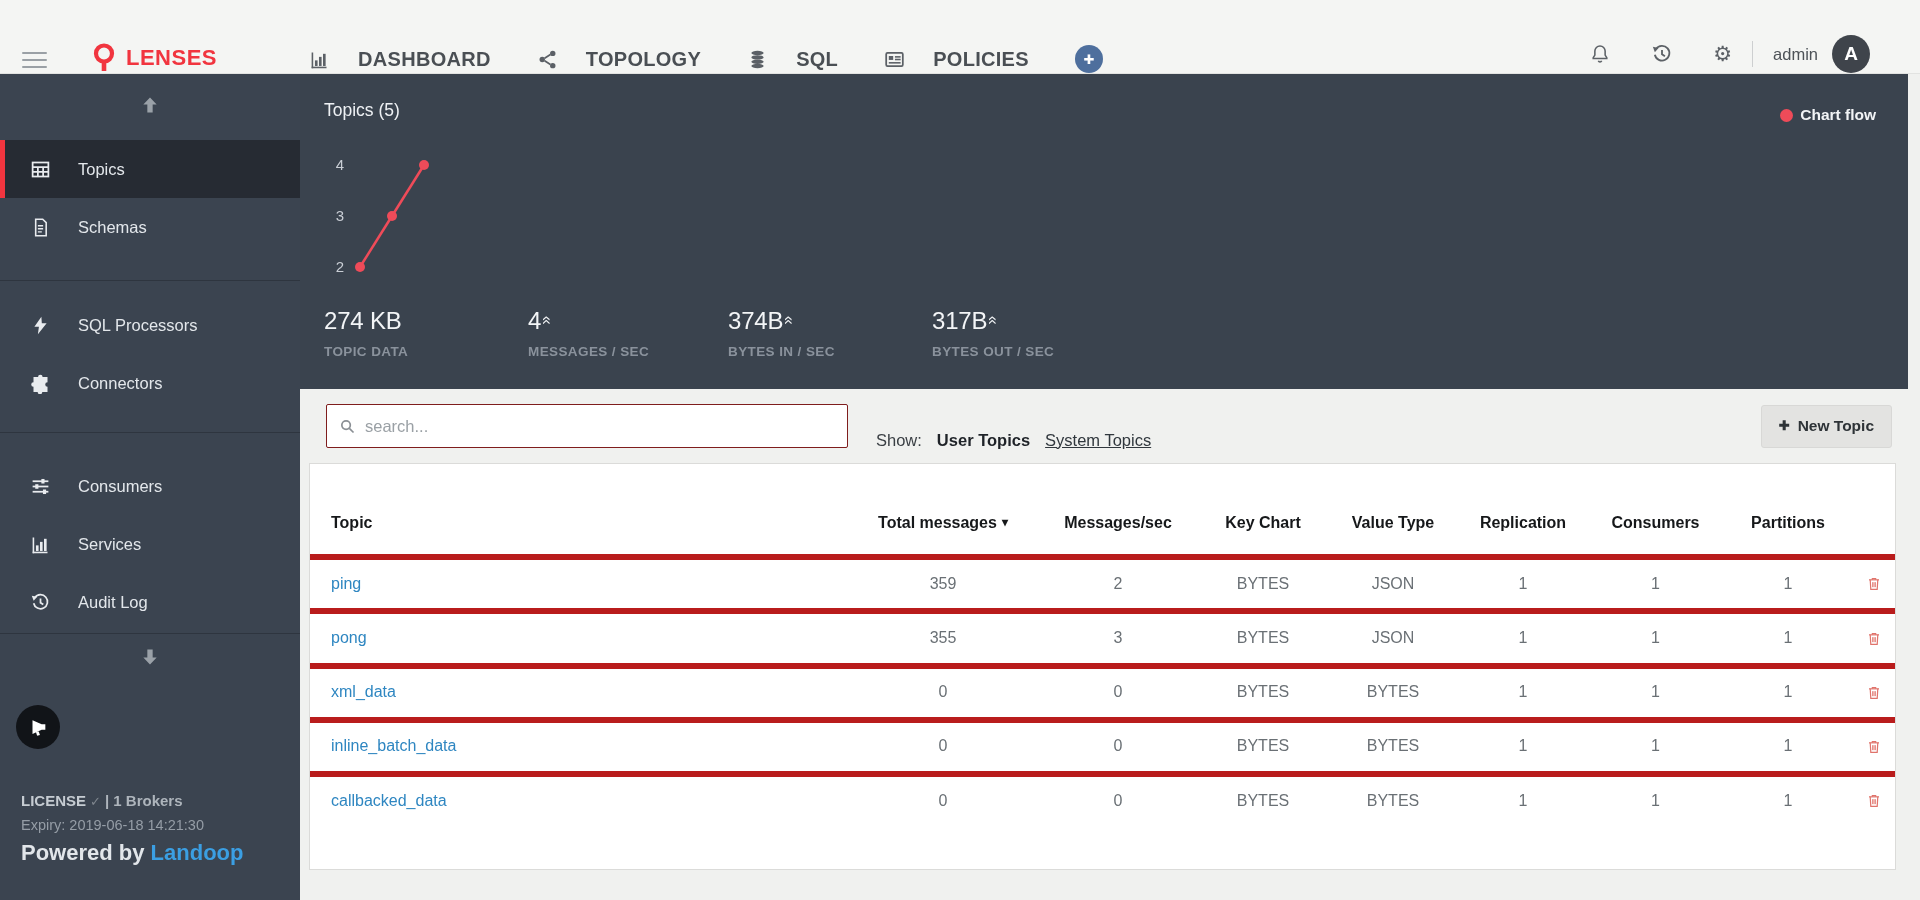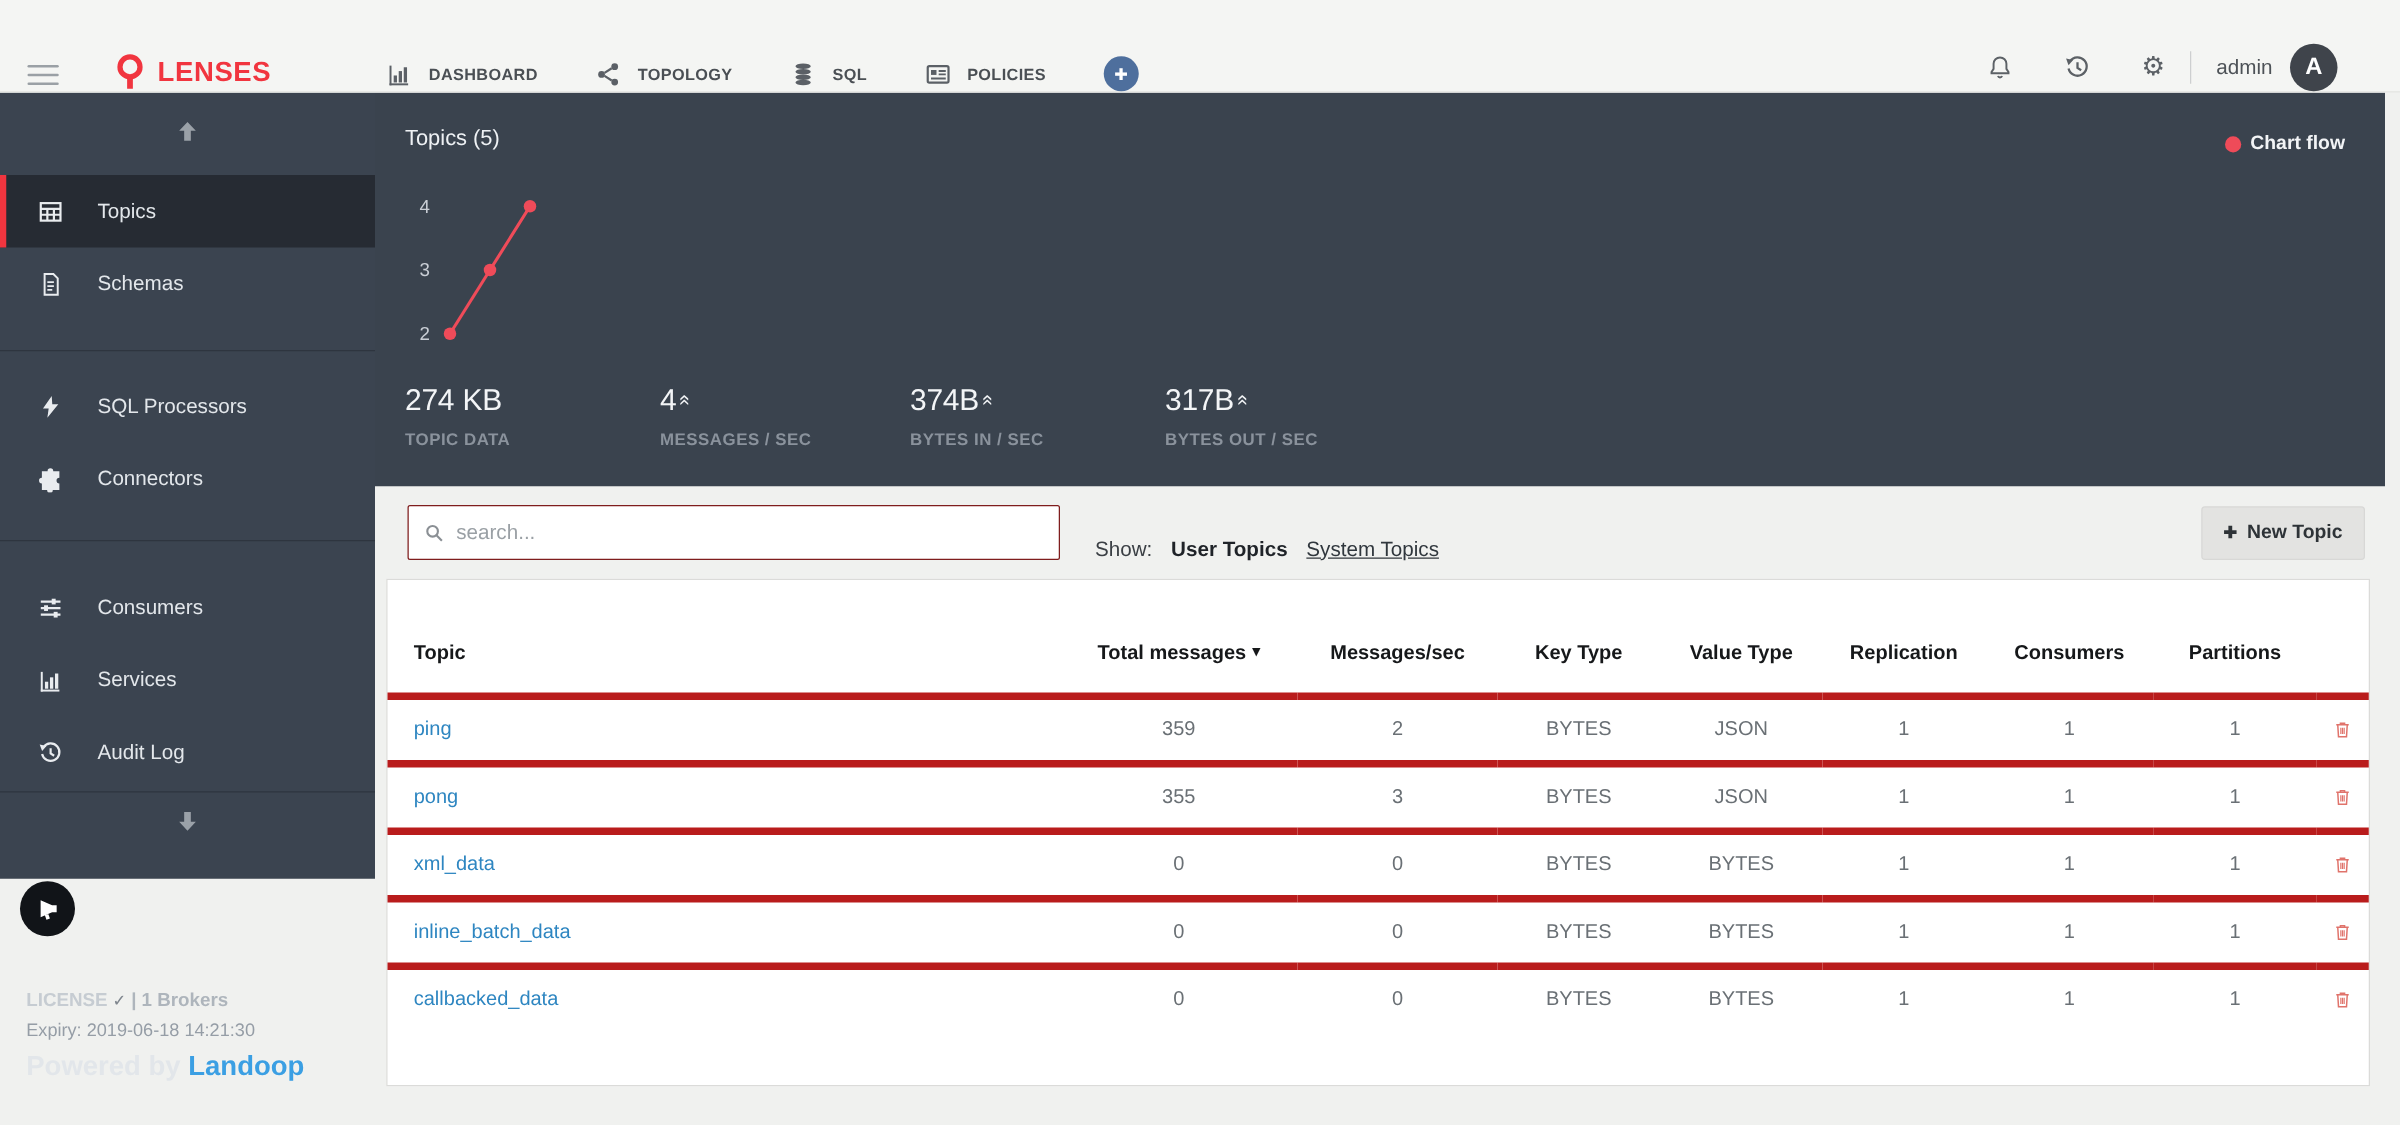--- a/index.html
+++ b/index.html
@@ -23,7 +23,7 @@
   .brand { display:flex; align-items:center; margin-left:44px; gap:9px; cursor:pointer; }
   .brand-text { color:#f1353f; font-size:22px; font-weight:bold; letter-spacing:.5px; }
   .nav-items { display:flex; align-items:center; margin-left:92px; gap:46px; }
-  .nav-item { display:flex; align-items:center; gap:13px; color:#4a4f54; font-size:13px; font-weight:bold; letter-spacing:.3px; cursor:pointer; }
+  .nav-item { display:flex; align-items:center; gap:28px; color:#4a4f54; font-size:20px; font-weight:bold; letter-spacing:.3px; cursor:pointer; }
   .nav-item svg { width:21px; height:21px; color:#5b6066; }
   .add-btn { width:28px; height:28px; border-radius:50%; background:#4e6f9d; color:#fff; display:flex; align-items:center; justify-content:center; font-size:13px; cursor:pointer; }
   .nav-right { margin-left:auto; display:flex; align-items:center; padding-right:50px; }

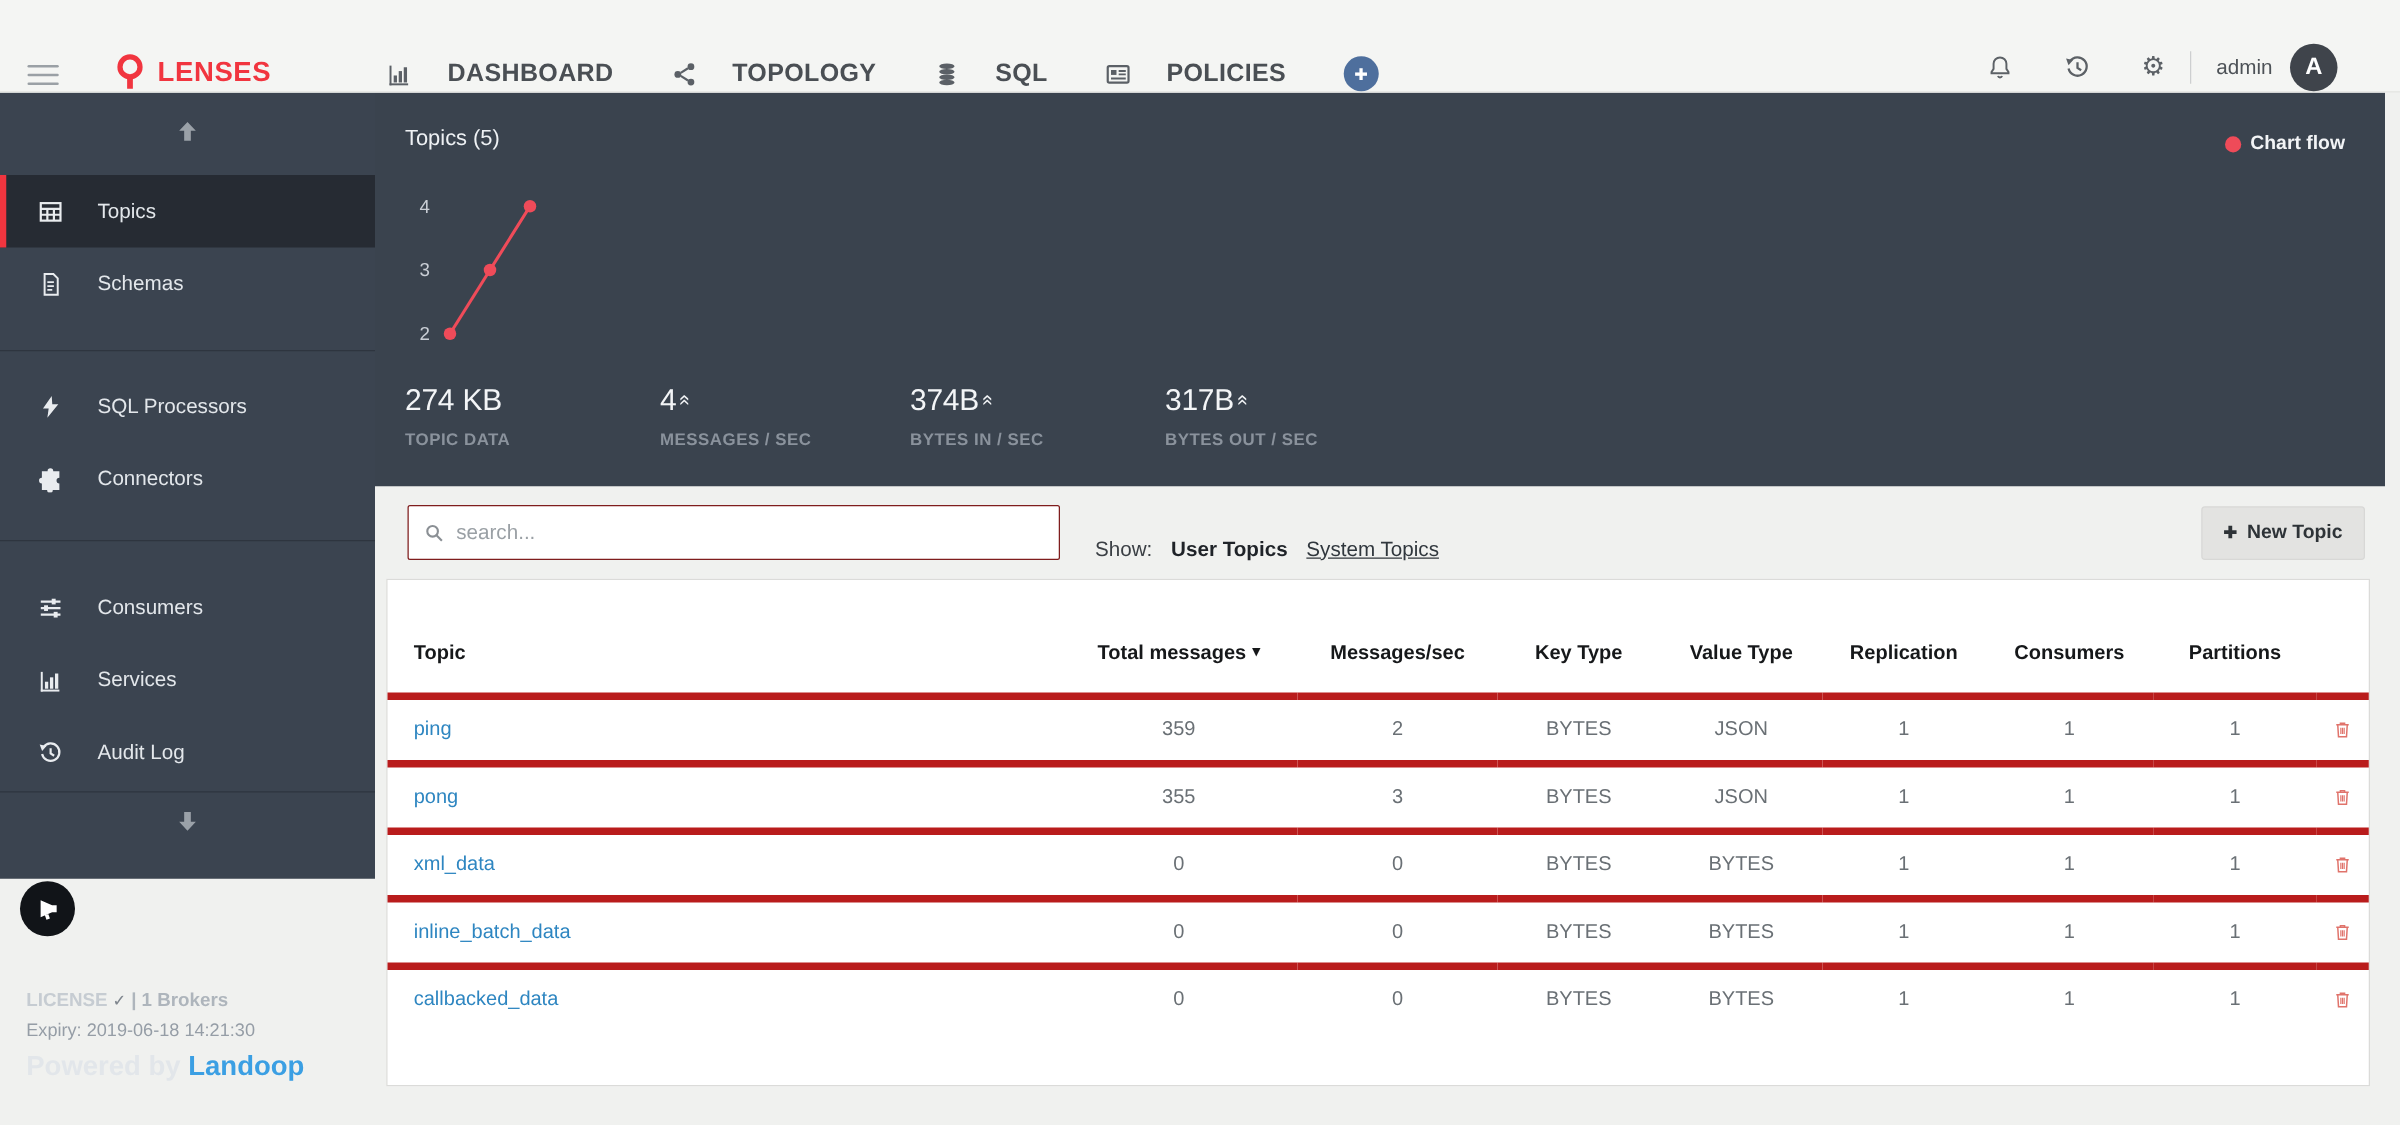--- a/index.html
+++ b/index.html
@@ -35,7 +35,7 @@
   .avatar { width:38px; height:38px; margin-left:14px; border-radius:50%; background:#3f444b; color:#fff; font-weight:bold; font-size:19px; display:flex; align-items:center; justify-content:center; cursor:pointer; }
 
   
-  .sidebar { position:absolute; top:74px; left:0; width:300px; height:629px; background:#3b4450; }
+  .sidebar { position:absolute; top:74px; left:0; width:300px; height:826px; background:#3b4450; }
   .side-arrow { height:30px; margin-top:16px; display:flex; justify-content:center; align-items:center; color:#9aa1a8; cursor:pointer; }
   .side-arrow svg { width:20px; height:20px; }
   .side-item { height:58px; display:flex; align-items:center; padding-left:30px; gap:27px; color:#e3e7eb; font-size:16.5px; cursor:pointer; position:relative; }

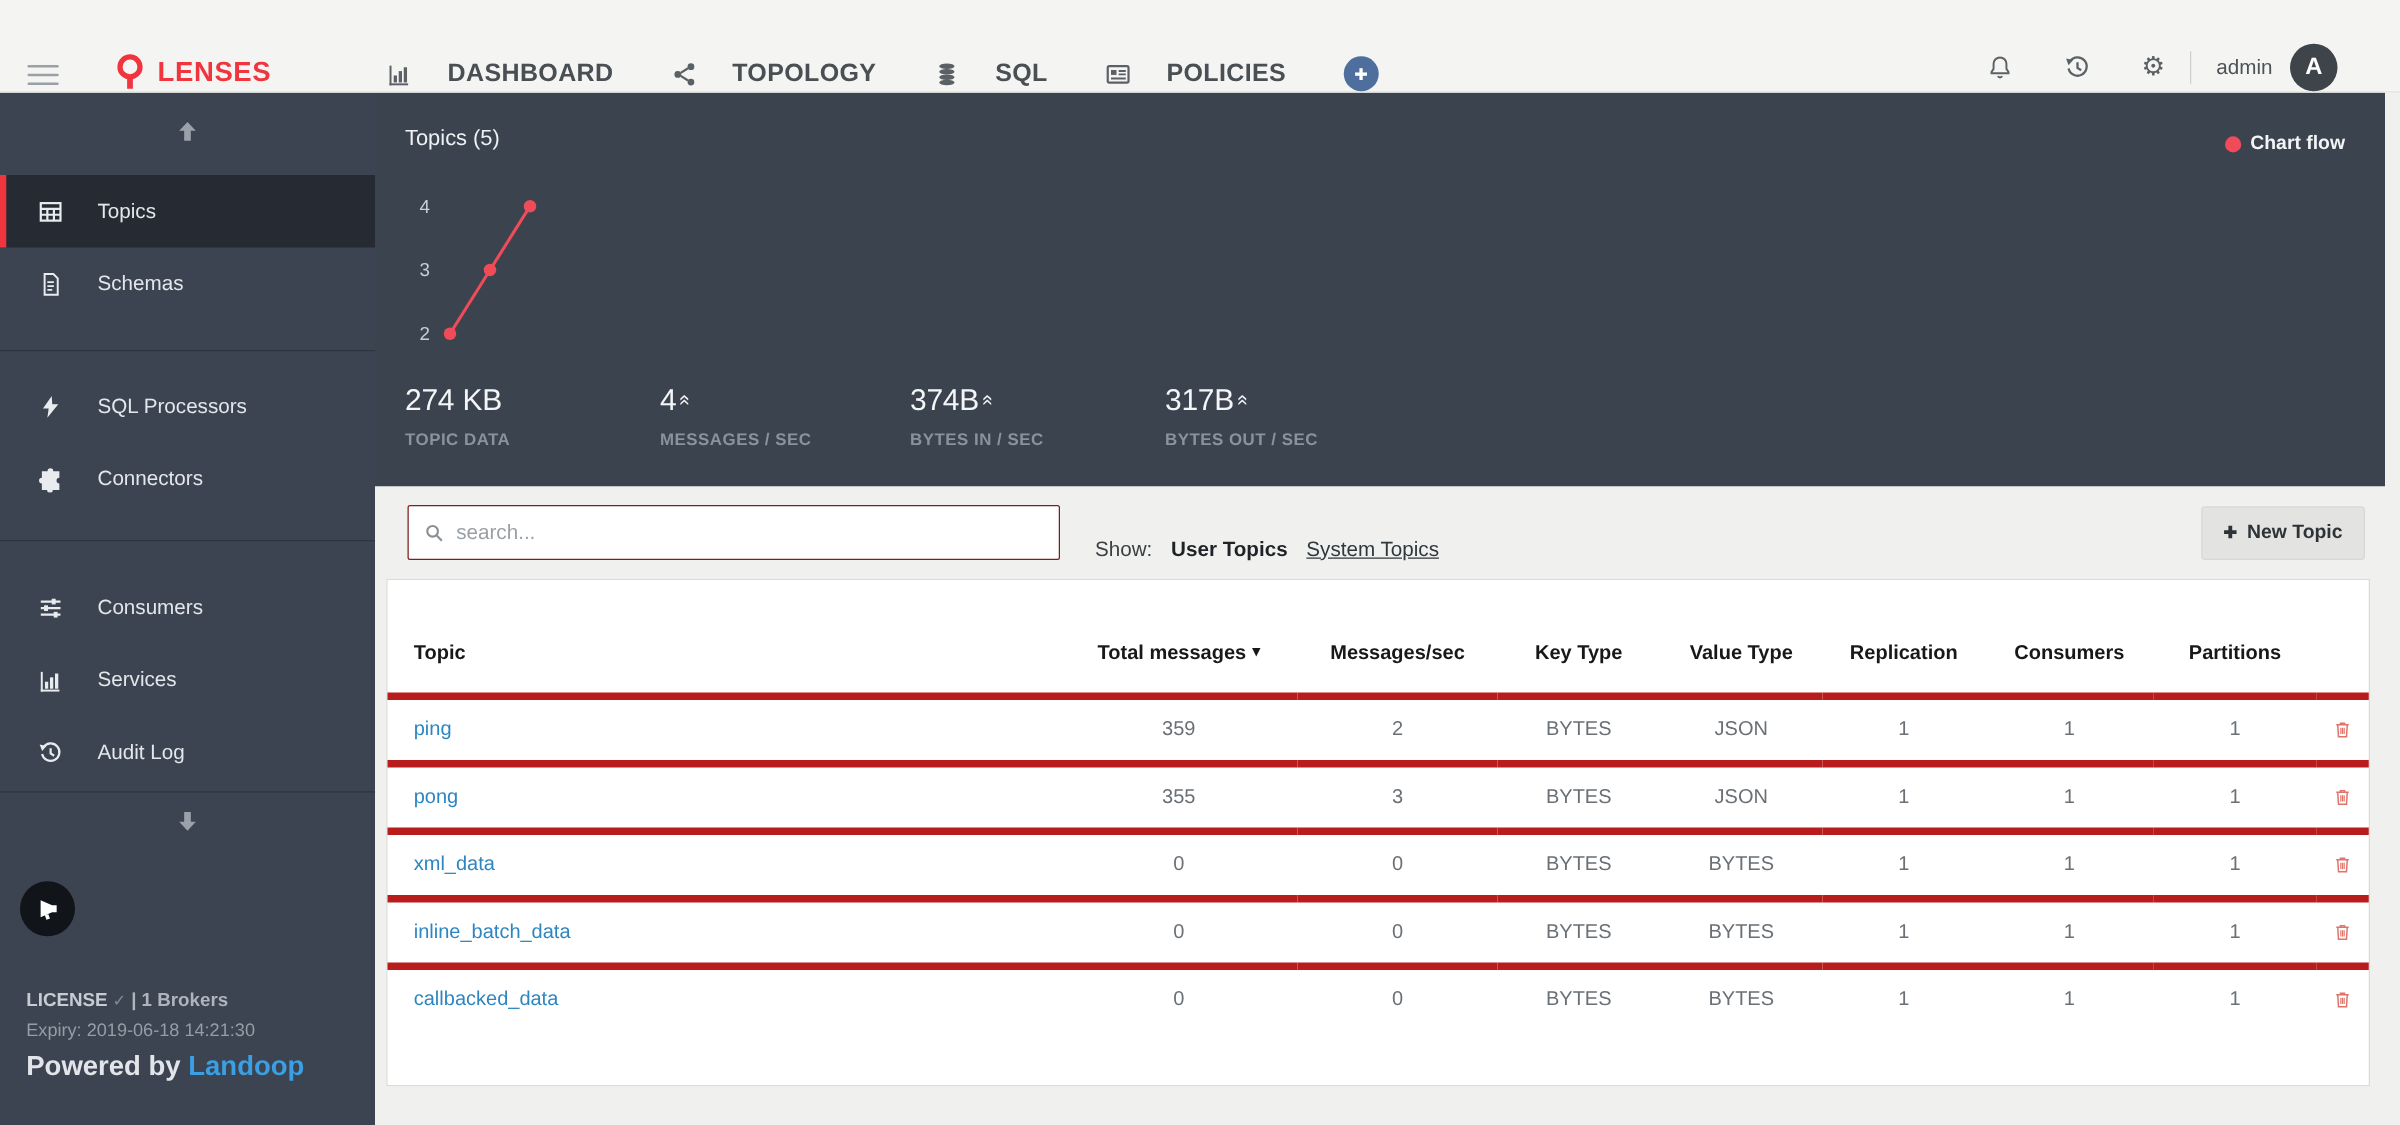--- a/index.html
+++ b/index.html
@@ -373,7 +373,7 @@
             <th class="col-topic">Topic</th>
             <th><span>Total messages</span><span class="caret">▾</span></th>
             <th>Messages/sec</th>
-            <th>Key Type</th>
+            <th>Key Chart</th>
             <th>Value Type</th>
             <th>Replication</th>
             <th>Consumers</th>

